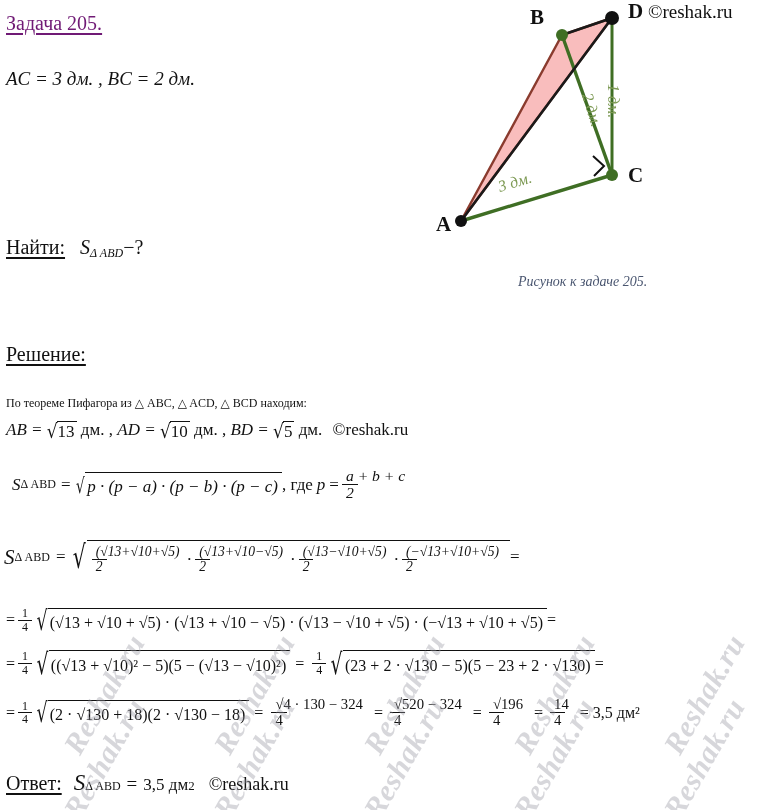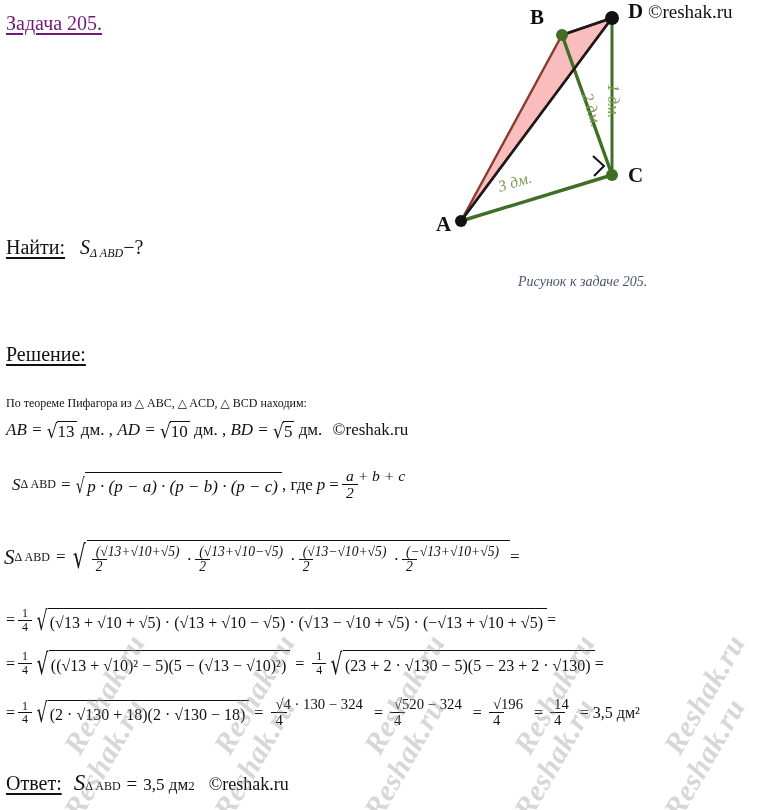--- a/index.html
+++ b/index.html
@@ -235,6 +235,7 @@
 <a class="task-title" href="#">Задача 205.</a>
 
 <div class="given">
+  <div class="ln ital">AC = 3 дм. , BC = 2 дм.</div>
 </div>
 
 <div class="find">

